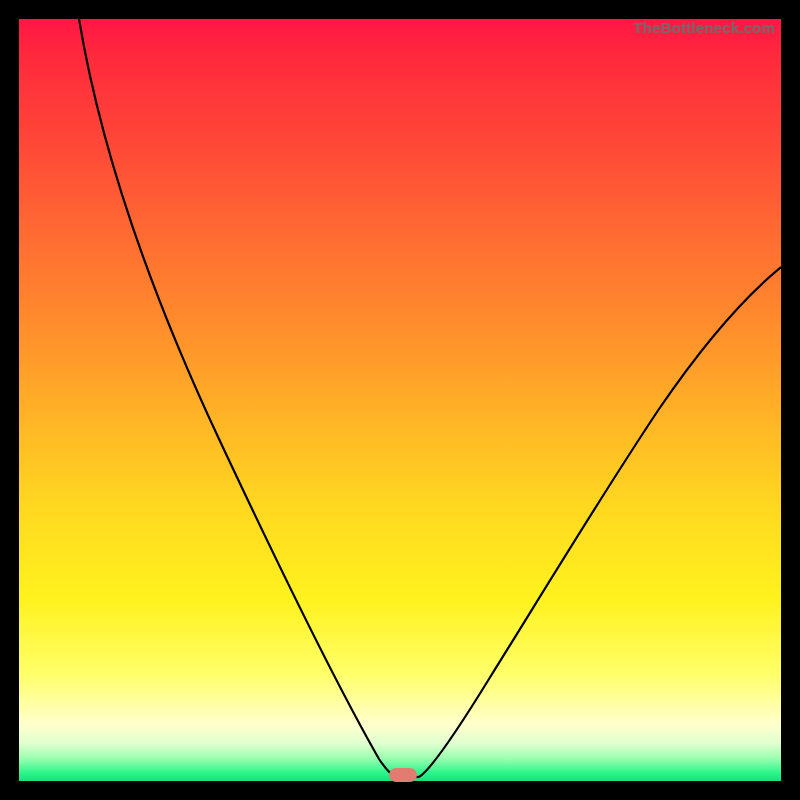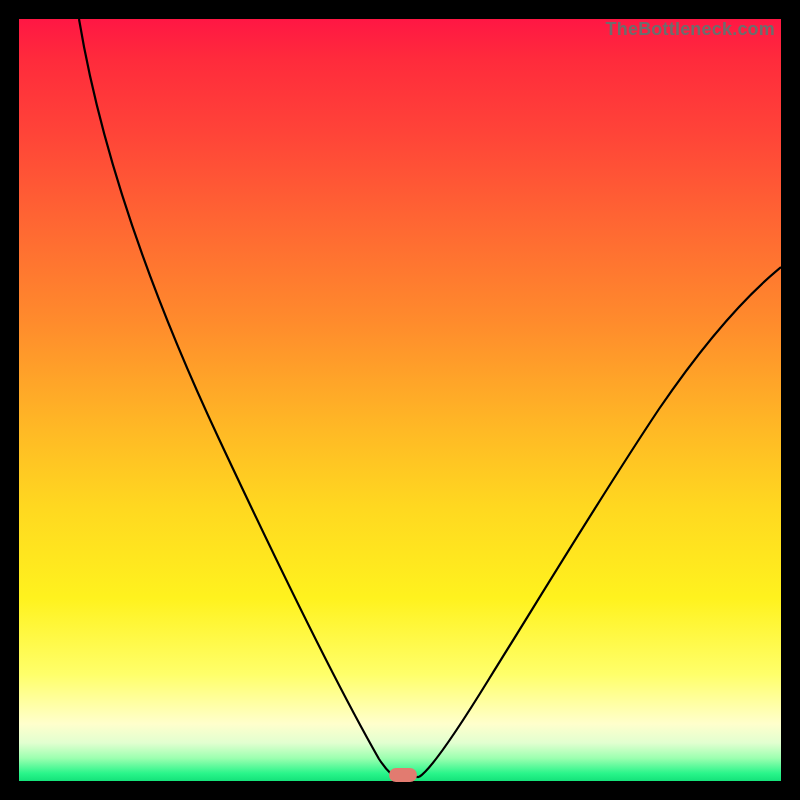--- a/index.html
+++ b/index.html
@@ -45,7 +45,7 @@
     position: absolute;
     top: 0px;
     right: 6px;
-    font-size: 18px;
+    font-size: 15px;
     font-weight: 600;
     color: #6d6d6d;
     letter-spacing: 0.2px;

